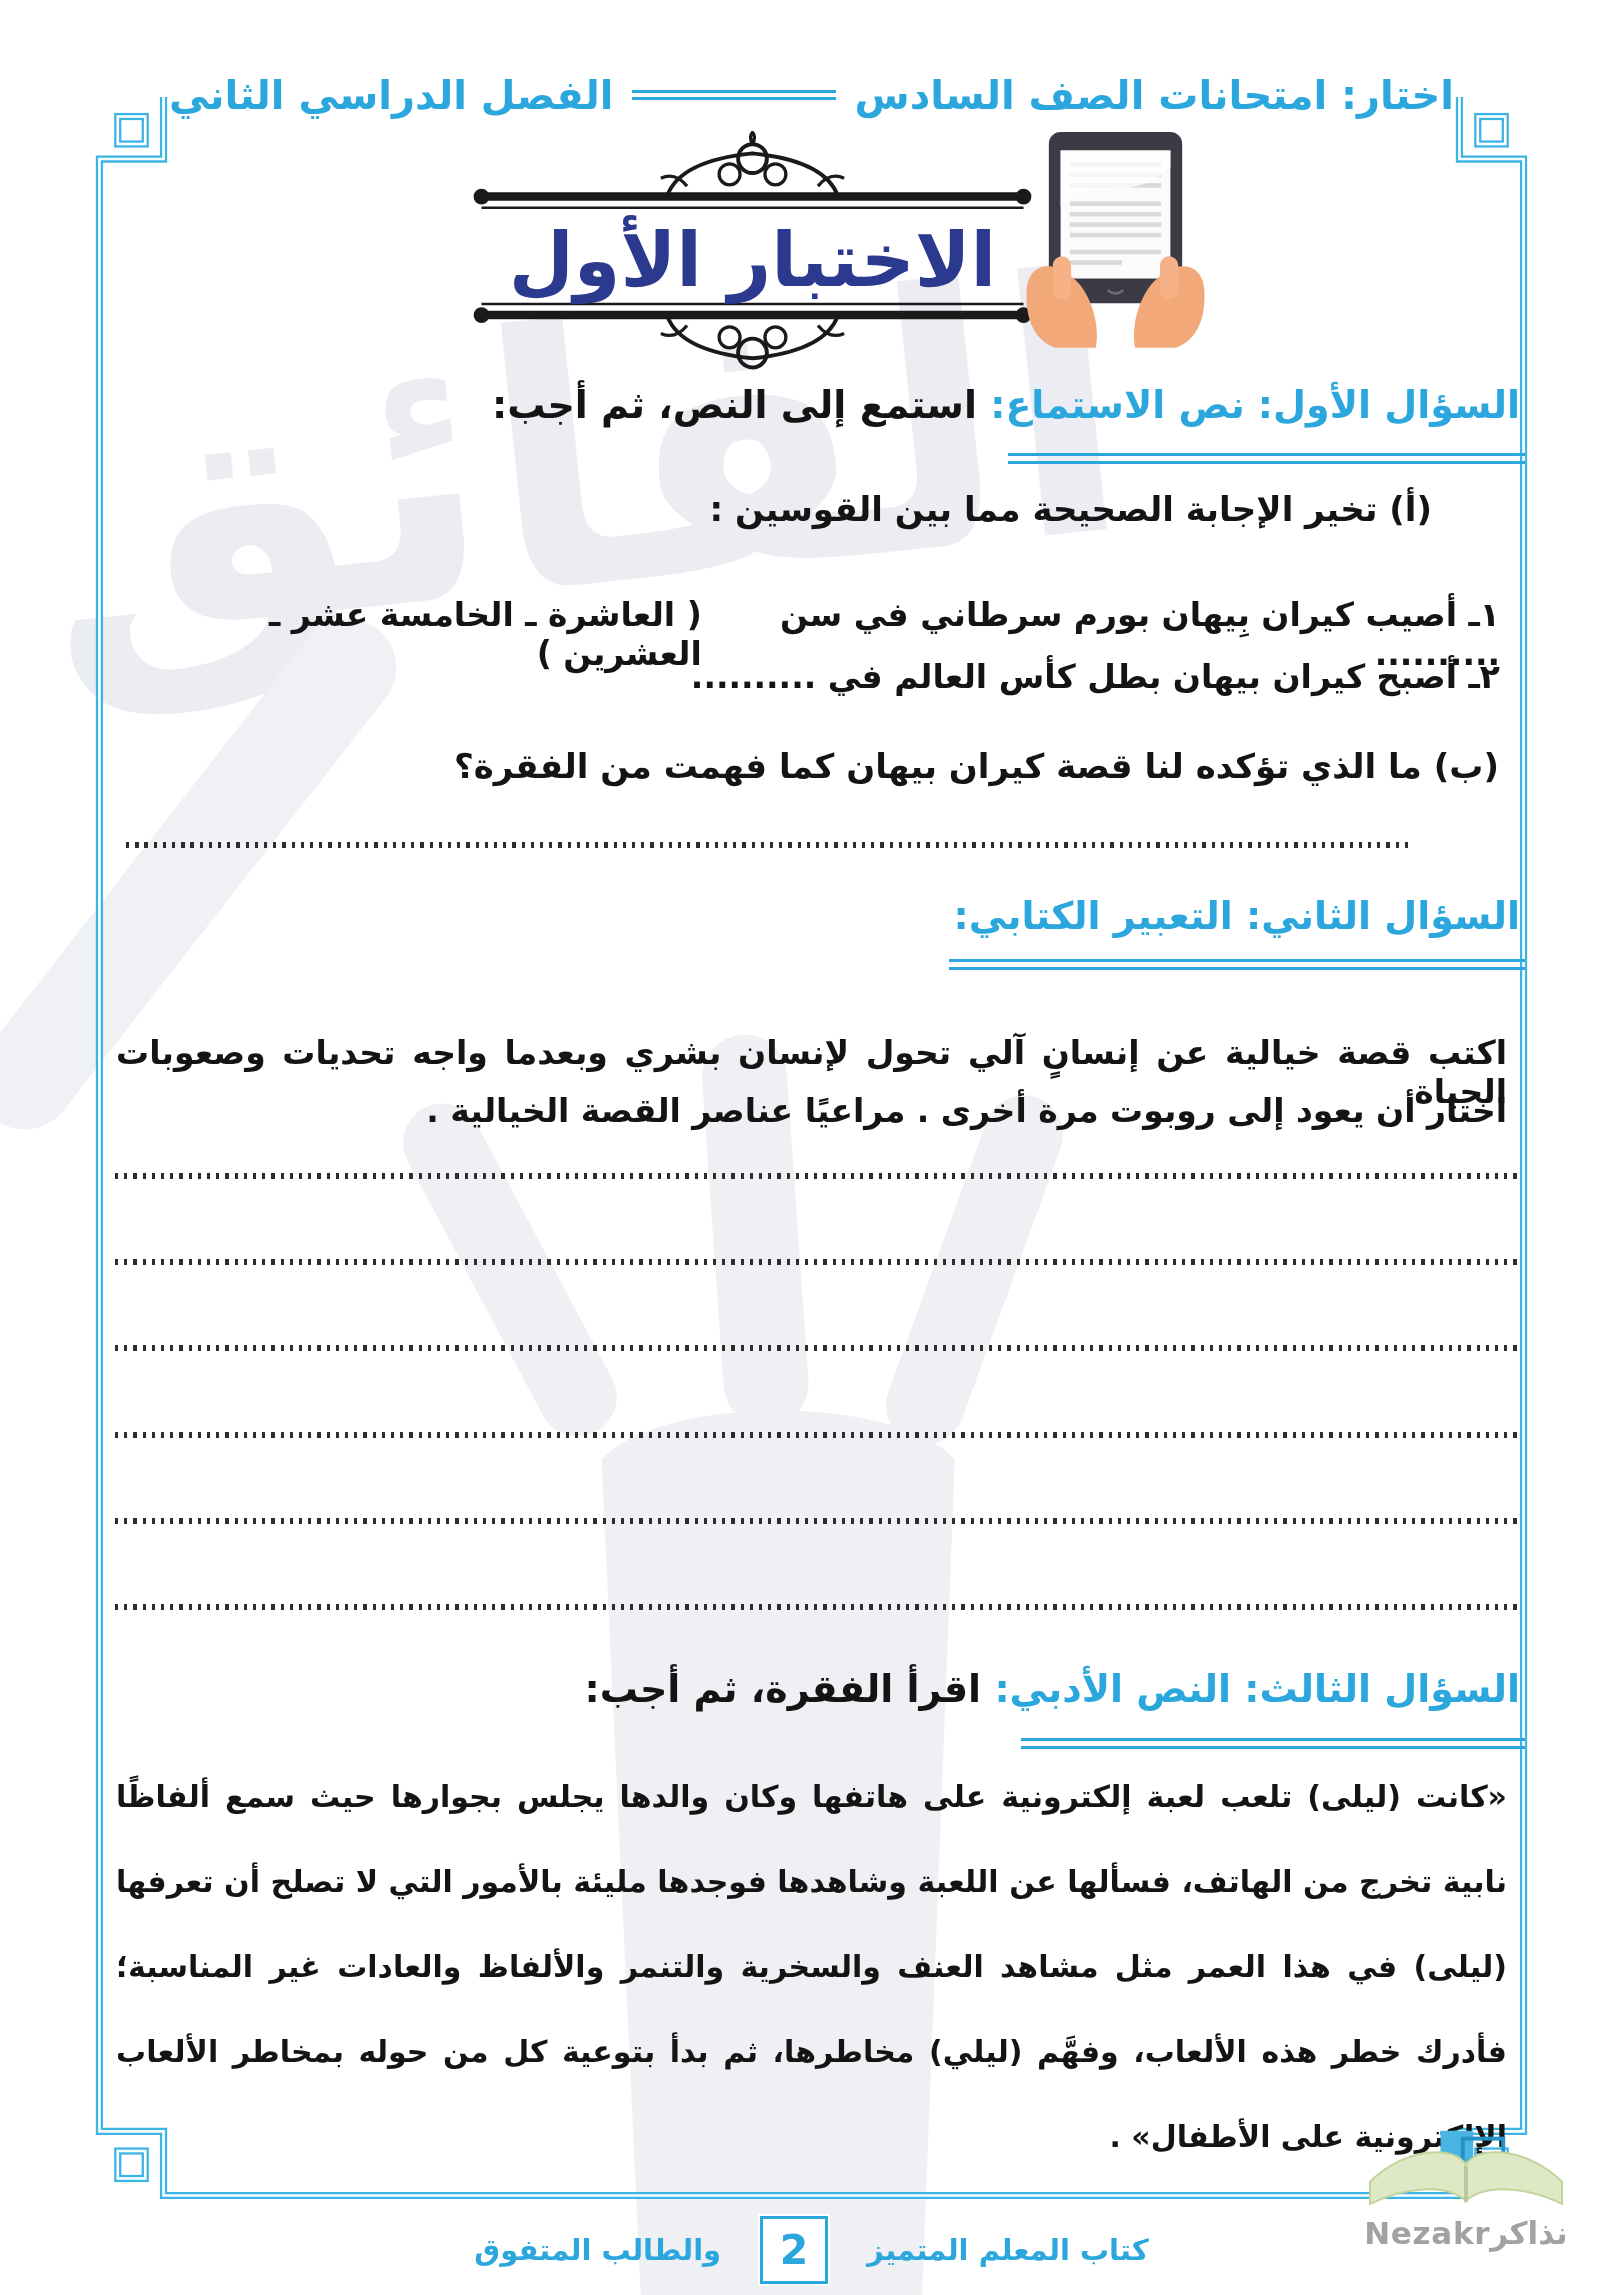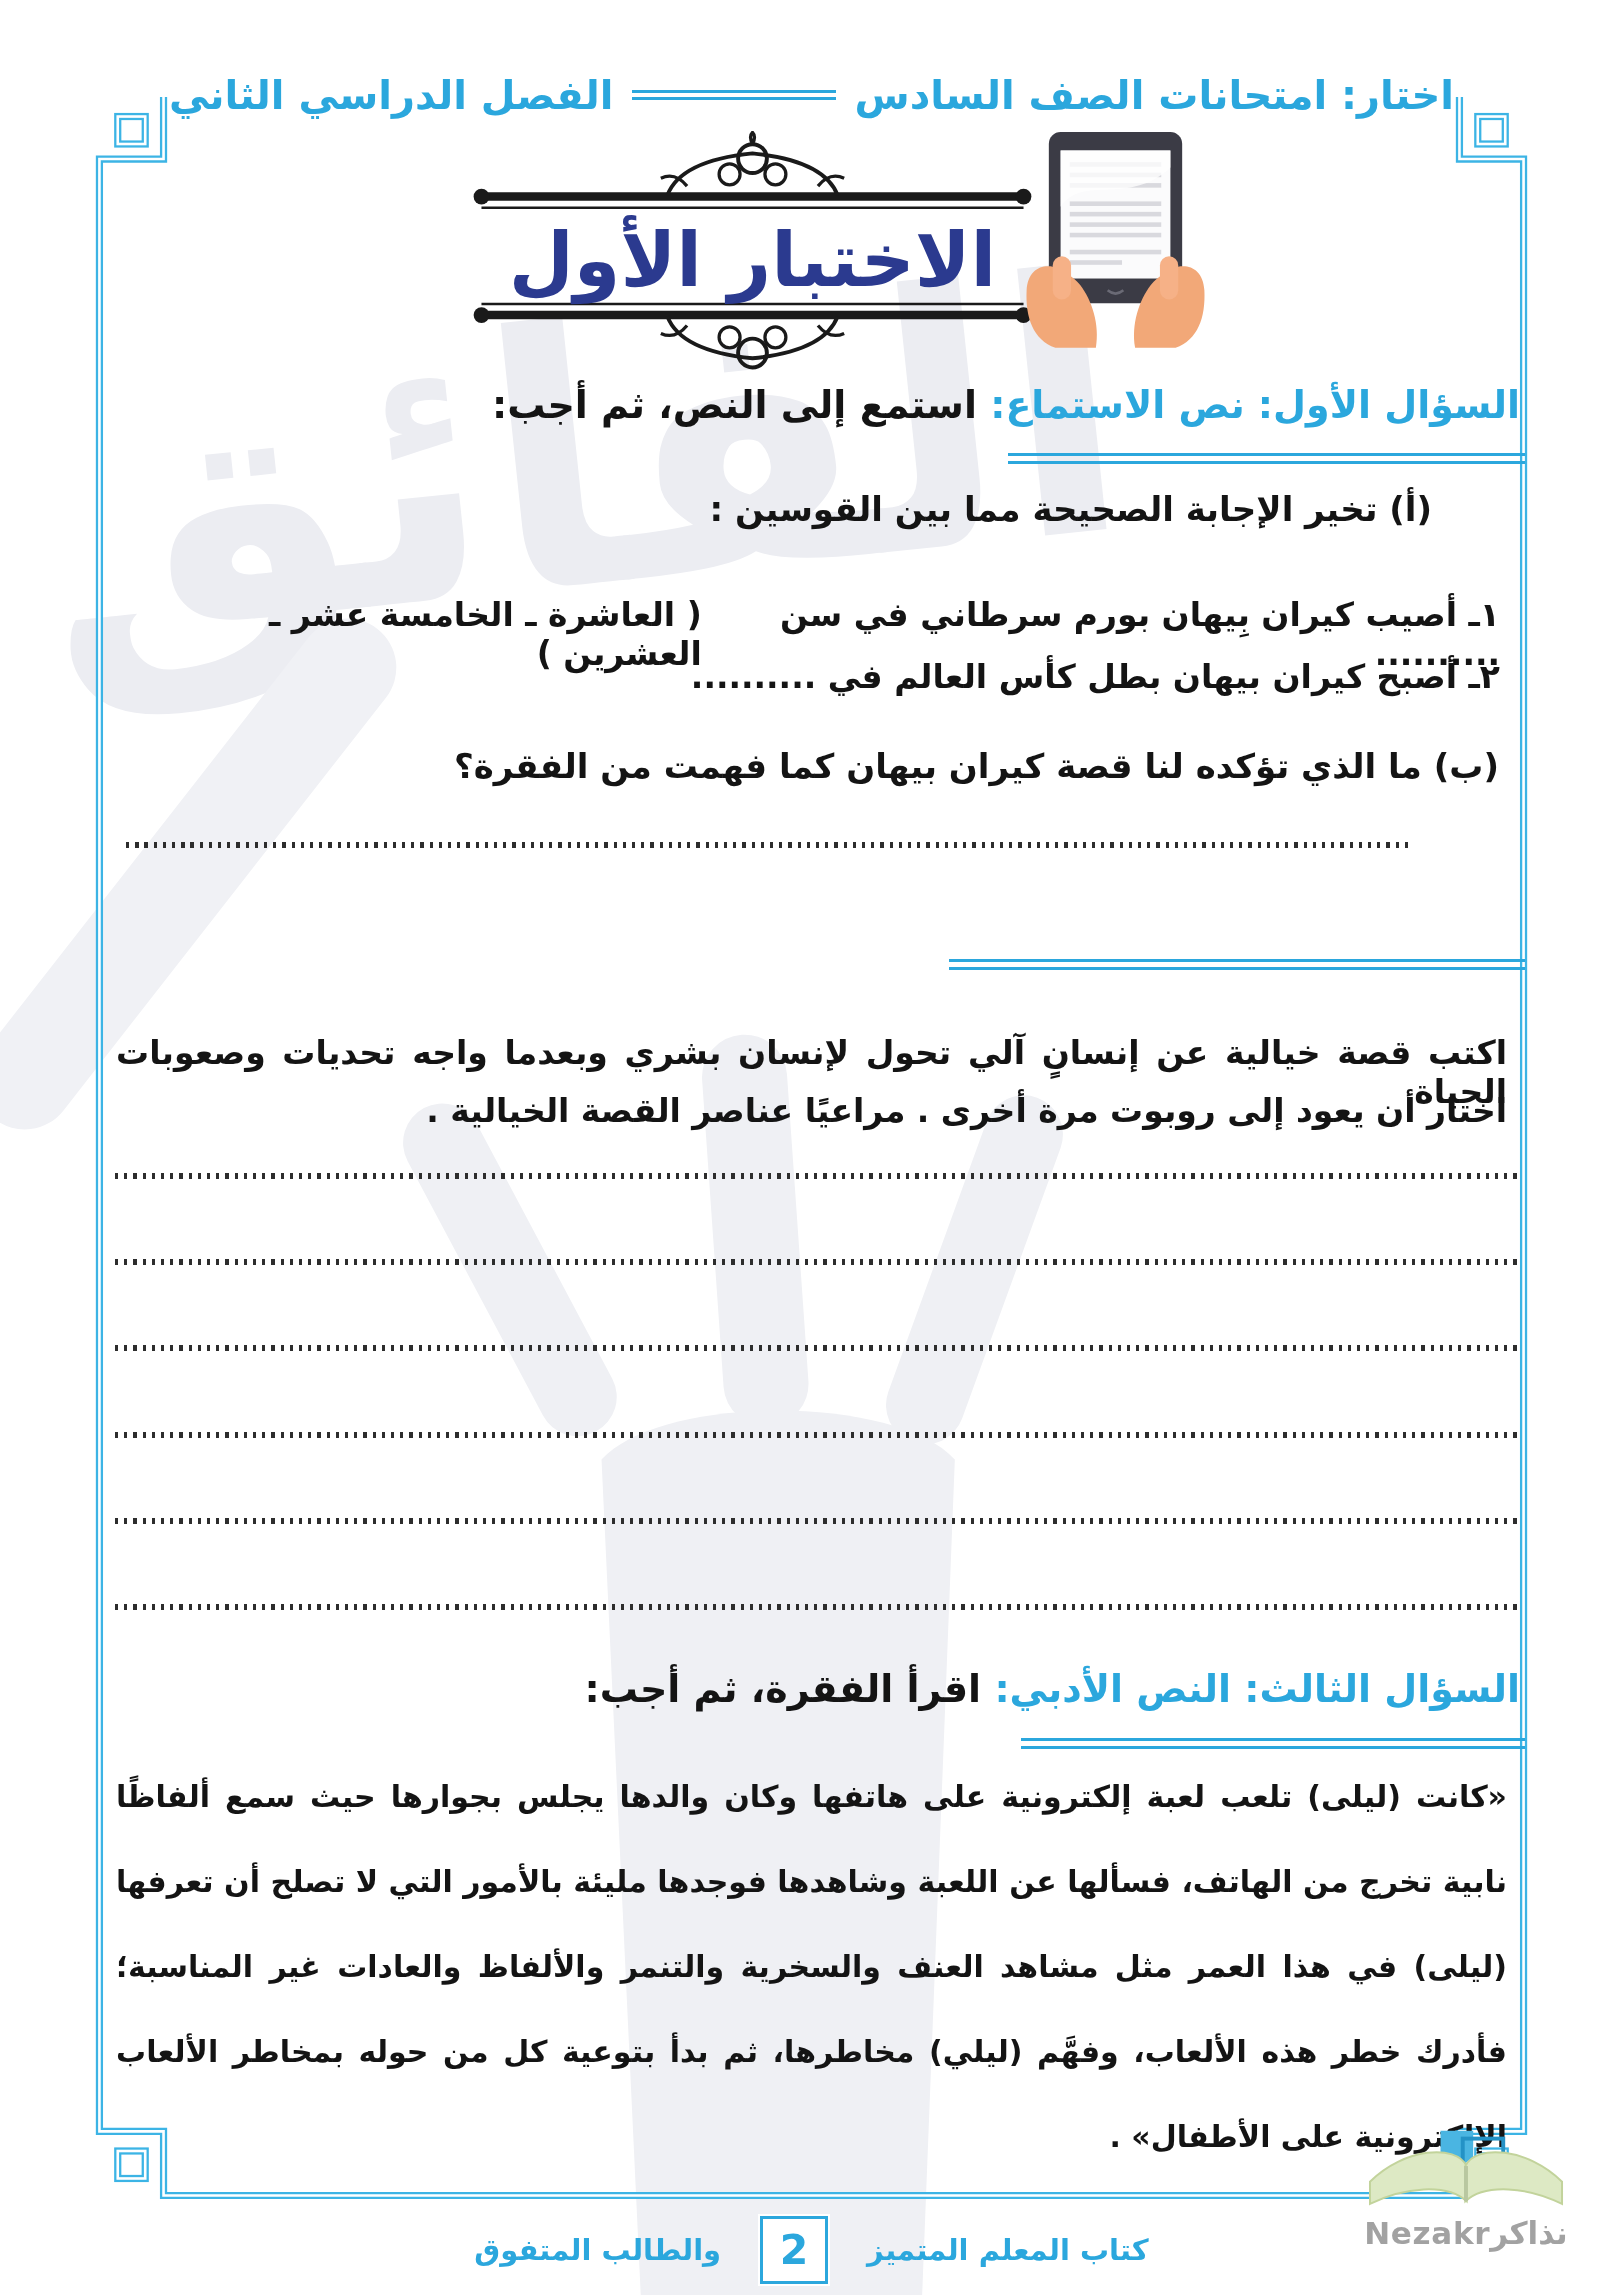--- a/index.html
+++ b/index.html
@@ -176,6 +176,9 @@
 
   <div class="dotline" style="top:842px;left:126px;width:1284px;"></div>
 
+  <div class="qhead cyan" style="top:894px;">
+    <span>السؤال الثاني: التعبير الكتابي:</span>
+  </div>
   <div class="heading-underline" style="top:959px;left:949px;width:576px;"></div>
 
   <div class="body-line just" style="top:1033px;">اكتب قصة خيالية عن إنسانٍ آلي تحول لإنسان بشري وبعدما واجه تحديات وصعوبات الحياة</div>

